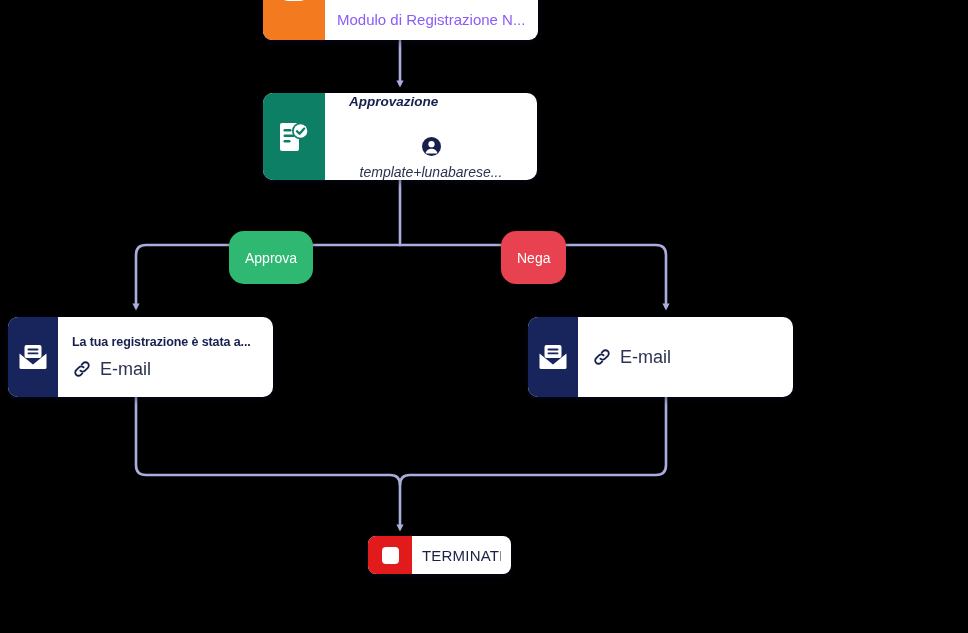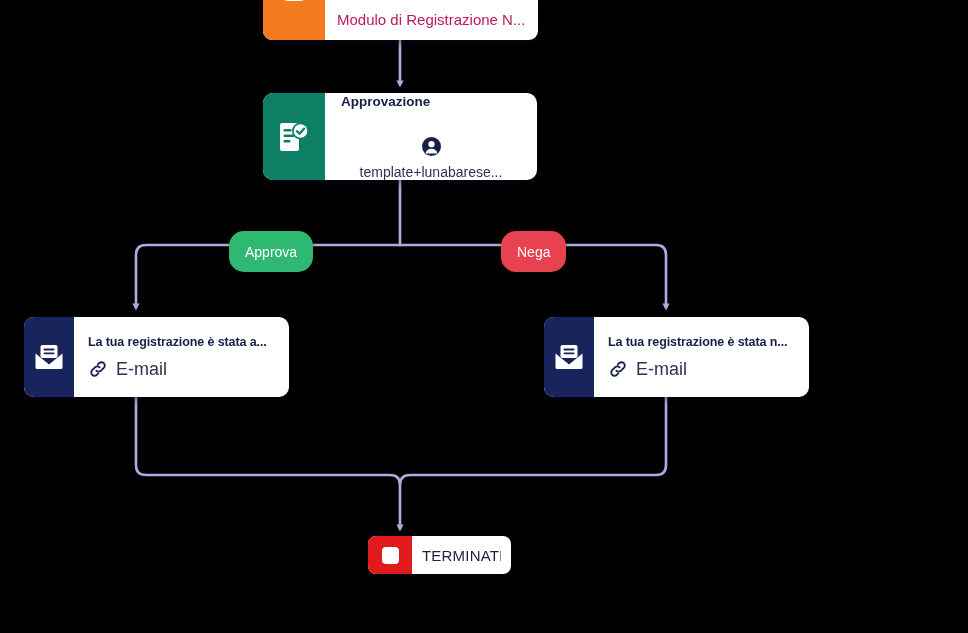--- a/index.html
+++ b/index.html
@@ -94,7 +94,7 @@
   #node-trigger .node-title {
     font-size: 15px;
     font-weight: normal;
-    color: #be185d;
+    color: #8b5cf6;
     padding-top: 6px;
   }
 

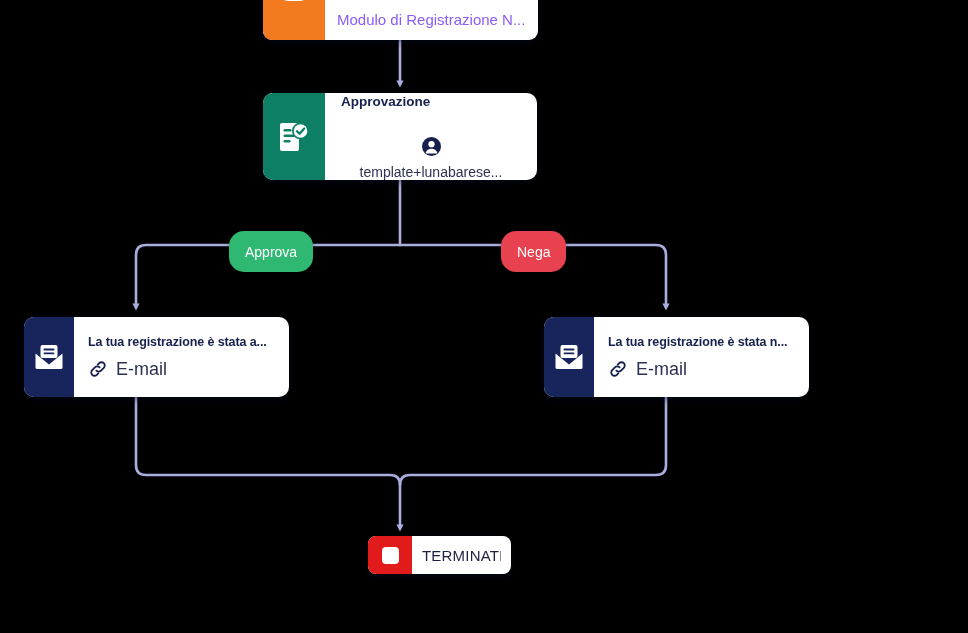--- a/index.html
+++ b/index.html
@@ -109,7 +109,7 @@
     width: 62px;
     background: #0d7f65;
   }
-  #node-approval .node-body { padding: 0 16px; gap: 28px; }
+  #node-approval .node-body { padding: 0 24px; gap: 28px; font-style: italic; }
   #node-approval .node-title { font-size: 13.5px; }
   #node-approval .node-sub { font-size: 14px; flex-direction: column; }
 

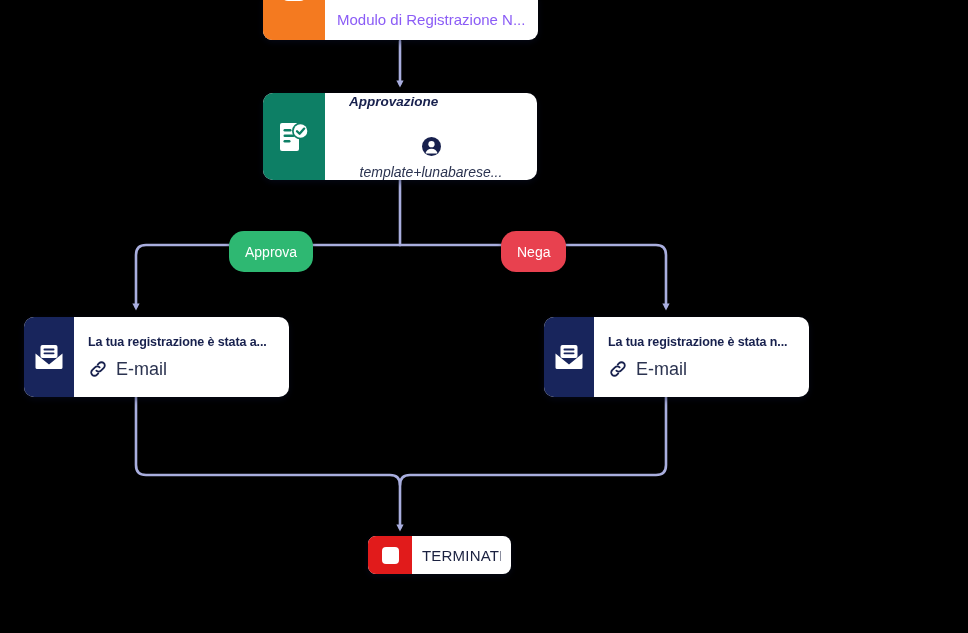--- a/index.html
+++ b/index.html
@@ -158,7 +158,7 @@
     align-items: center;
     justify-content: center;
     height: 29px;
-    padding: 6px 16px;
+    padding: 12px 16px;
     border-radius: 15px;
     color: #ffffff;
     font-size: 14px;

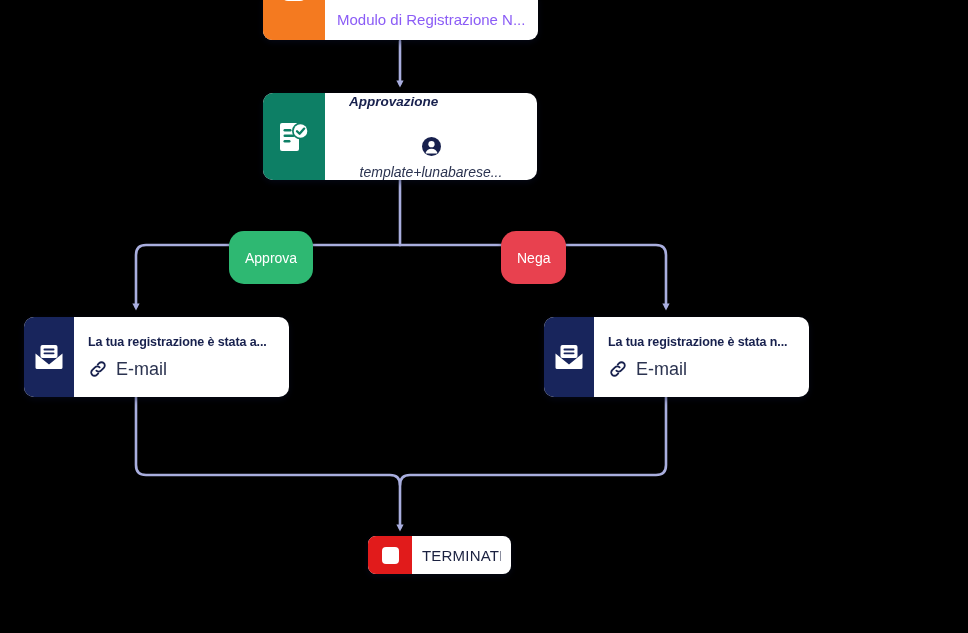--- a/index.html
+++ b/index.html
@@ -114,7 +114,7 @@
   #node-approval .node-sub { font-size: 14px; flex-direction: column; }
 
   
-  .node-email { width: 265px; height: 80px; top: 317px; margin-left: 16px; }
+  .node-email { width: 265px; height: 80px; top: 317px; }
   #node-email-approved { left: 8px; }
   #node-email-denied { left: 528px; }
   .node-email .node-icon {

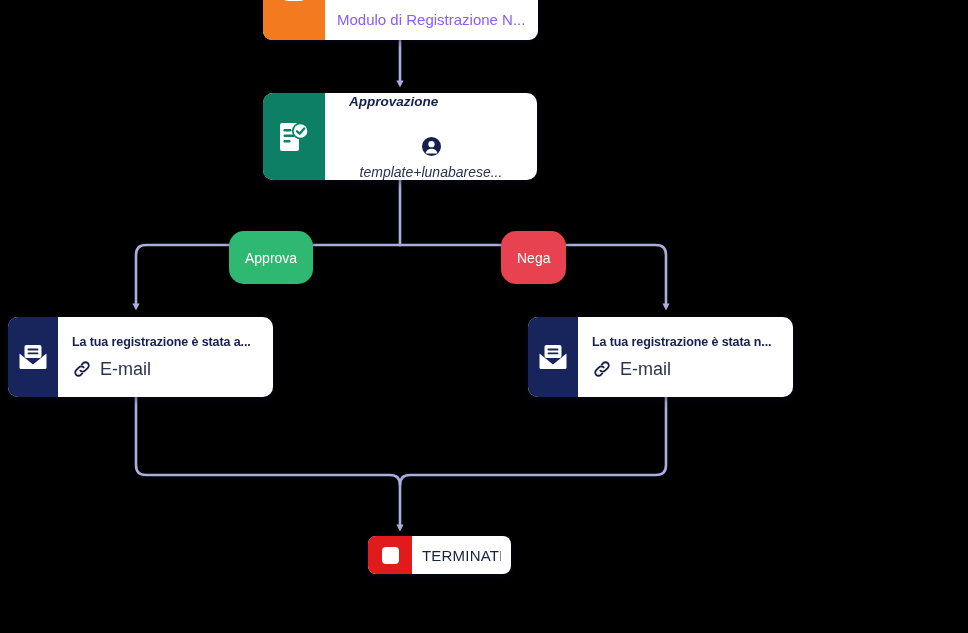--- a/index.html
+++ b/index.html
@@ -279,7 +279,6 @@
       </svg>
     </div>
     <div class="node-body">
-      <div class="node-title">La tua registrazione è stata n...</div>
       <div class="node-sub">
         <span style="display:flex;">
           <svg width="20" height="20" viewBox="0 0 22 22" aria-hidden="true">

